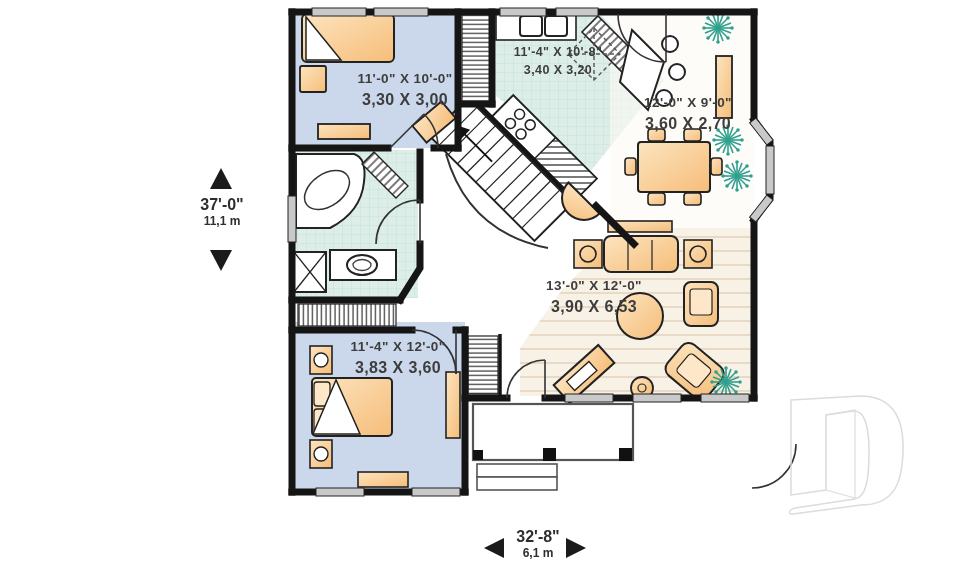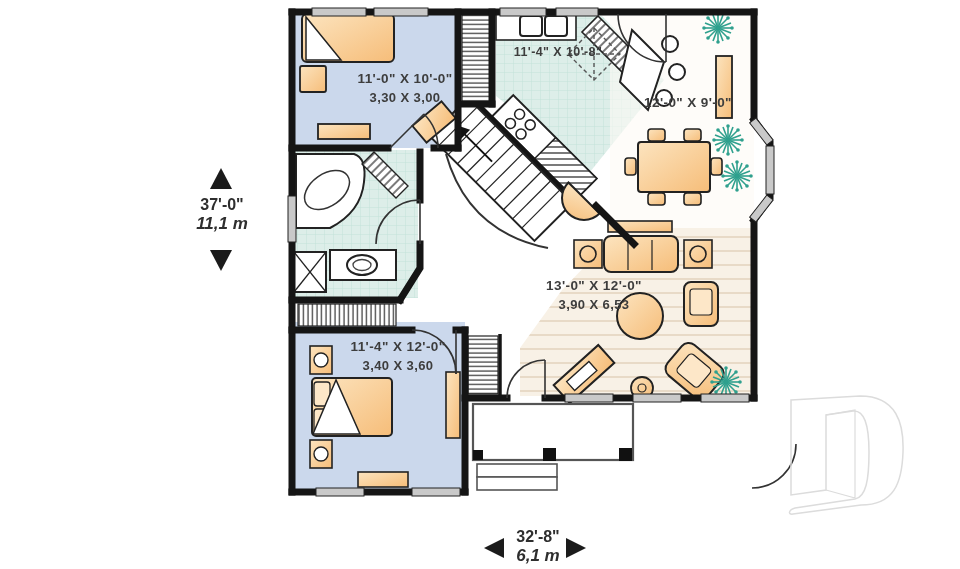--- a/index.html
+++ b/index.html
@@ -331,6 +331,7 @@
 
 <div class="room-label" style="left:492px;top:44px;width:132px;font-size:12px;">
   <div class="imp" style="font-size:12.5px">11'-4" X 10'-8"</div>
+  <div class="met" style="font-size:12.5px">3,40 X 3,20</div>
 </div>
 
 <div class="room-label" style="left:618px;top:94px;width:140px;">

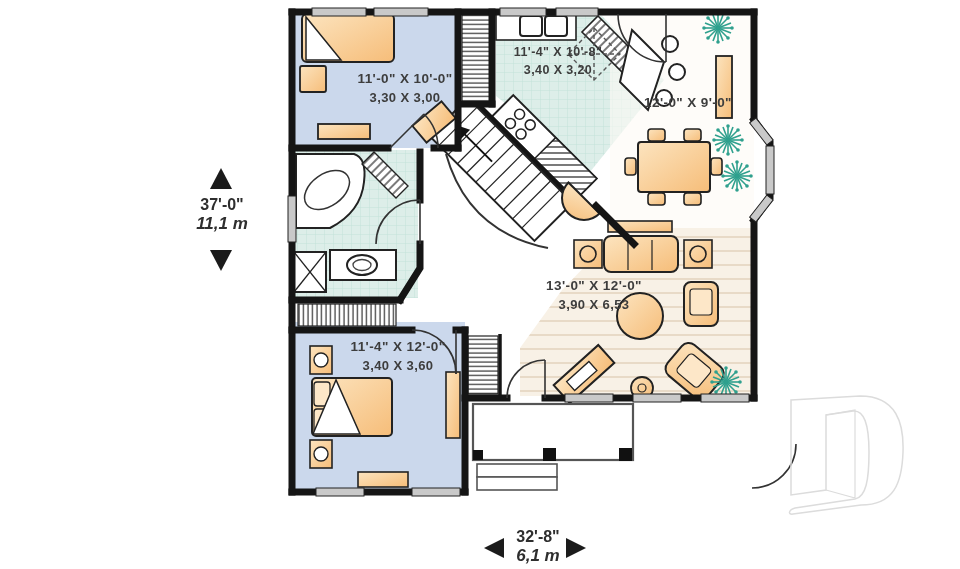--- a/index.html
+++ b/index.html
@@ -9,7 +9,7 @@
   .room-label{position:absolute;text-align:center;color:#3d3d3d;line-height:1.4;
               letter-spacing:.4px;font-weight:600;}
   .room-label .imp{font-size:13.5px;white-space:nowrap;}
-  .room-label .met{font-size:13px;white-space:nowrap;}
+  .room-label .met{font-size:16px;white-space:nowrap;}
   .dim-label{position:absolute;text-align:center;color:#2e2e2e;font-weight:600;}
   .dim-label .imp{font-size:16px;white-space:nowrap;}
   .dim-label .met{font-size:17px;white-space:nowrap;font-style:italic;}

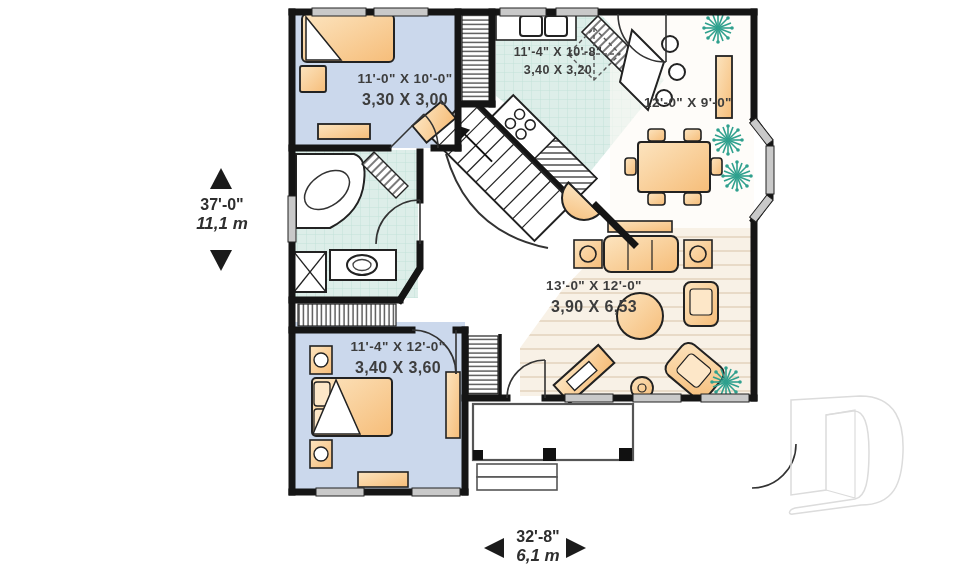--- a/index.html
+++ b/index.html
@@ -336,6 +336,7 @@
 
 <div class="room-label" style="left:618px;top:94px;width:140px;">
   <div class="imp">12'-0" X 9'-0"</div>
+  <div class="met">3,60 X 2,70</div>
 </div>
 
 <div class="room-label" style="left:520px;top:277px;width:148px;">

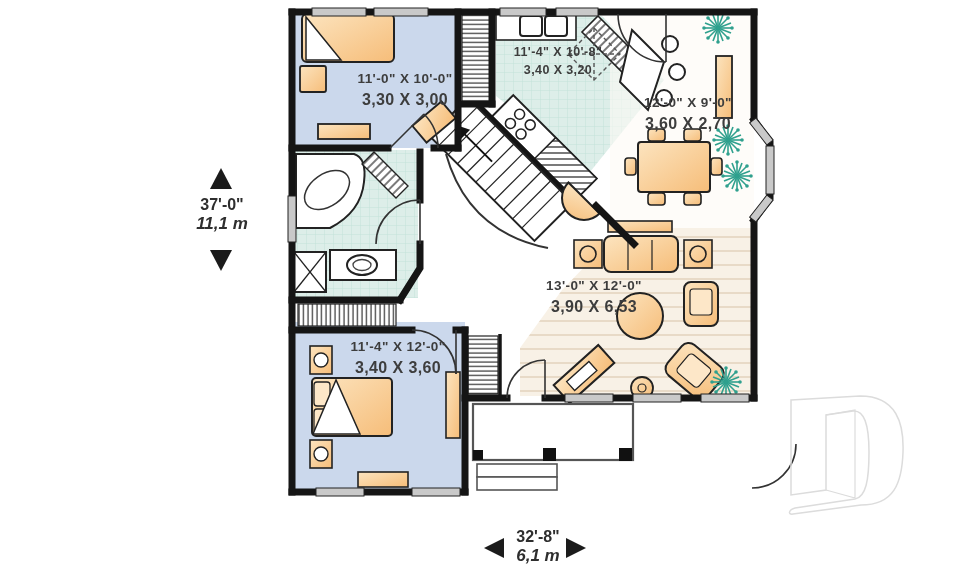--- a/index.html
+++ b/index.html
@@ -12,7 +12,7 @@
   .room-label .met{font-size:16px;white-space:nowrap;}
   .dim-label{position:absolute;text-align:center;color:#2e2e2e;font-weight:600;}
   .dim-label .imp{font-size:16px;white-space:nowrap;}
-  .dim-label .met{font-size:17px;white-space:nowrap;font-style:italic;}
+  .dim-label .met{font-size:12px;white-space:nowrap;}
   .arr{position:absolute;width:0;height:0;}
   .arr-up{border-left:11px solid transparent;border-right:11px solid transparent;
           border-bottom:21px solid #1b1b1b;}

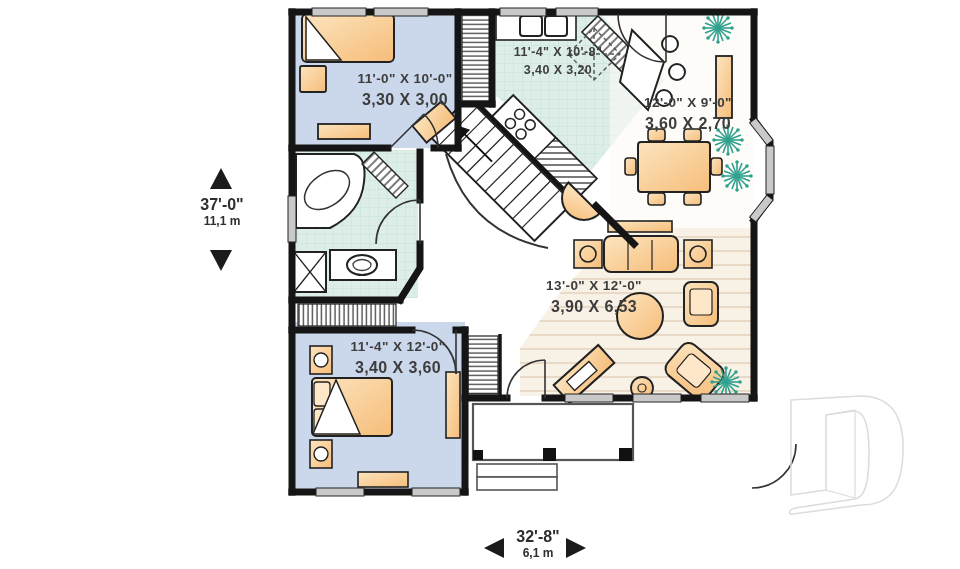--- a/index.html
+++ b/index.html
@@ -346,7 +346,7 @@
 
 <div class="room-label" style="left:328px;top:338px;width:140px;">
   <div class="imp">11'-4" X 12'-0"</div>
-  <div class="met">3,40 X 3,60</div>
+  <div class="met">3,83 X 3,60</div>
 </div>
 
 <div class="arr arr-up" style="left:210px;top:168px;"></div>

